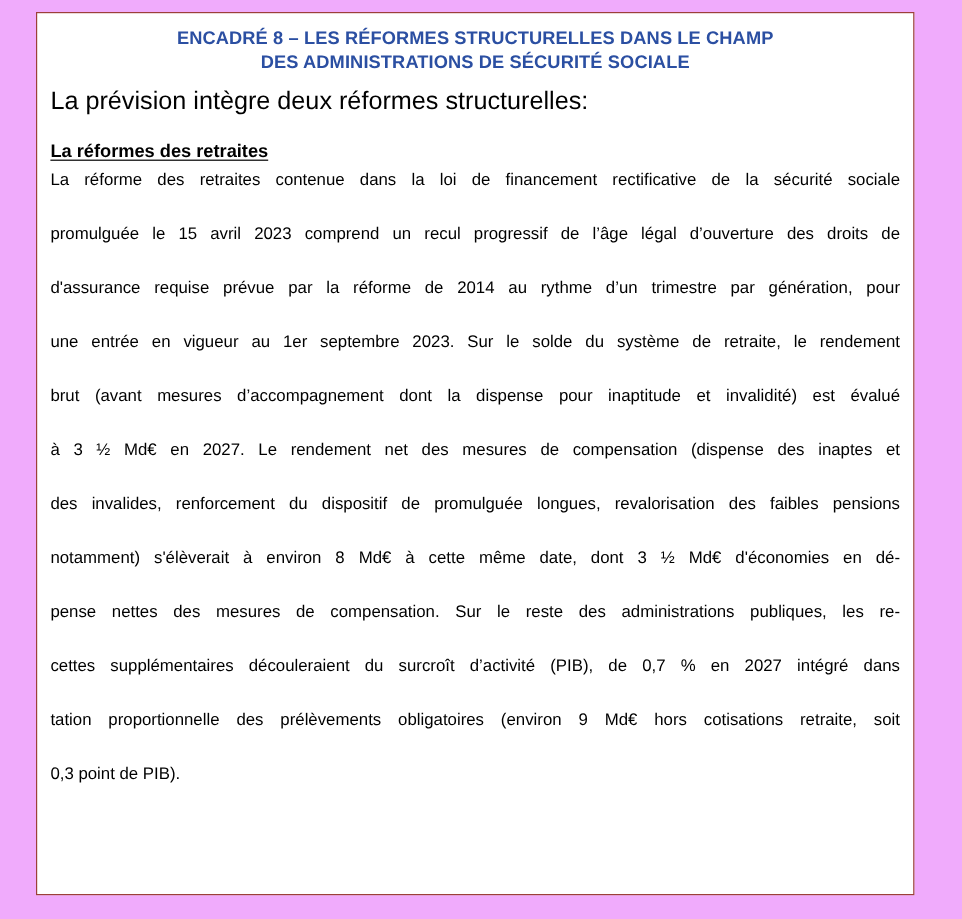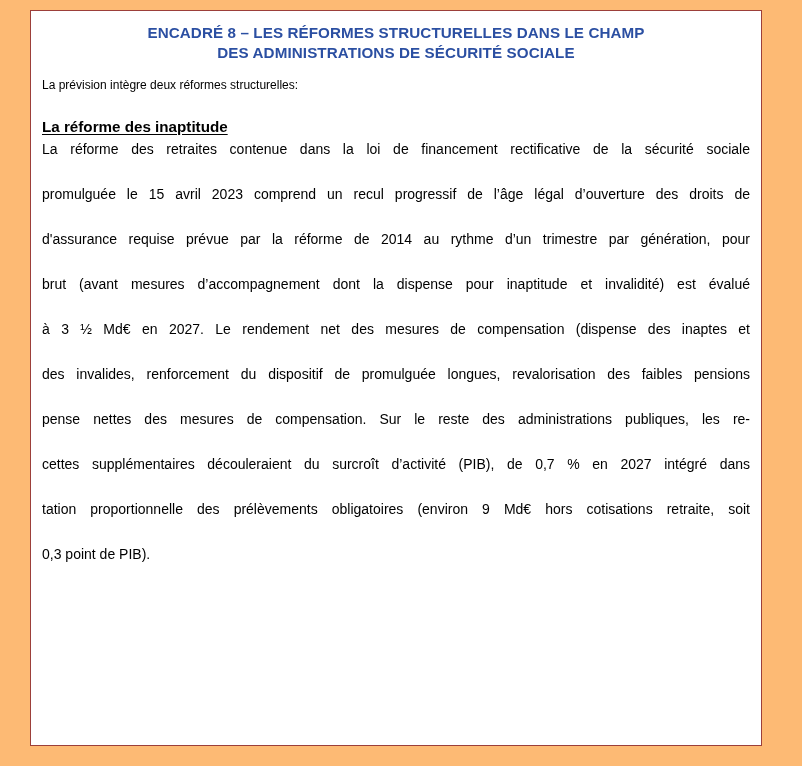--- a/index.html
+++ b/index.html
@@ -20,7 +20,7 @@
     position: relative;
     width: 802px;
     height: 766px;
-    background: #fdba74;
+    background: #f0abfc;
   }
 
   .box {

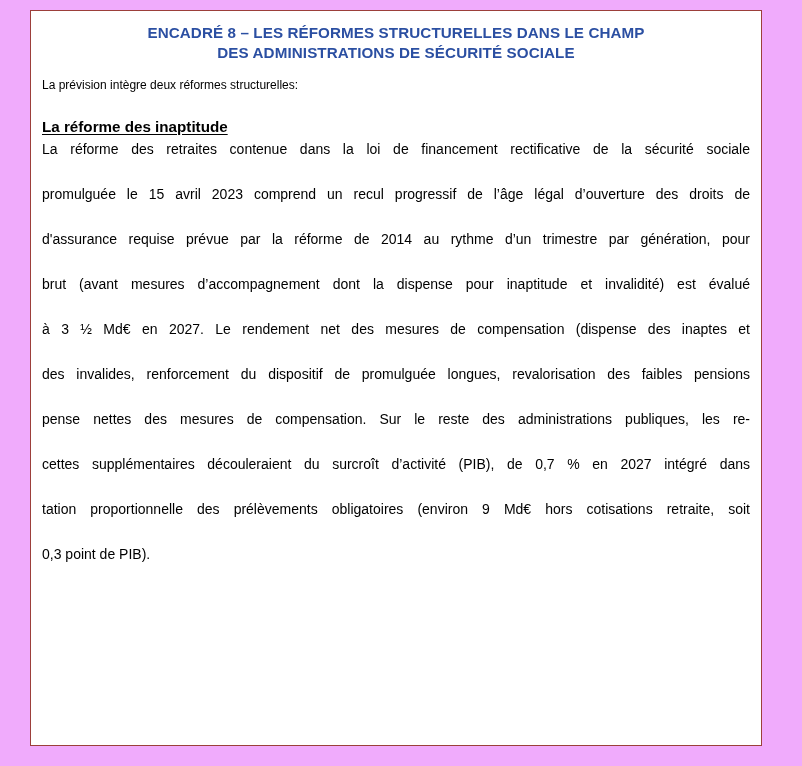--- a/index.html
+++ b/index.html
@@ -47,7 +47,7 @@
   .box-title .t-line { display: block; }
 
   .intro {
-    font-size: 12px;
+    font-size: 21px;
     line-height: 22.5px;
     margin: 11px 0 0 0;
     text-align: left;

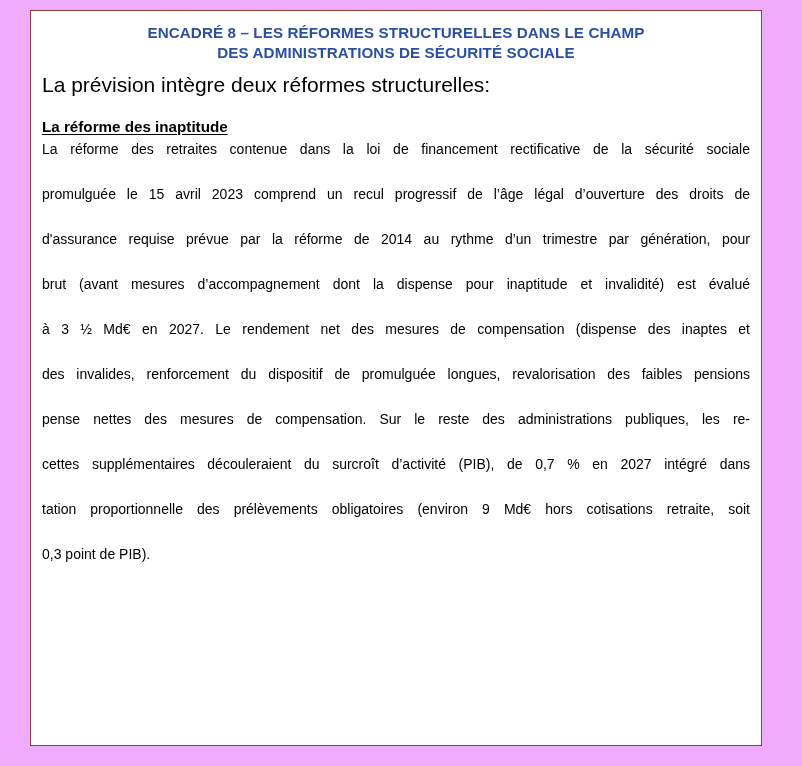--- a/index.html
+++ b/index.html
@@ -104,7 +104,7 @@
     <p class="intro">La prévision intègre deux réformes structurelles:</p>
 
     <div class="section first">
-      <div class="section-heading">La réforme des inaptitude</div>
+      <div class="section-heading">La réformes des retraites</div>
       <div class="body-text">
           <span class="ln">La réforme des retraites contenue dans la loi de financement rectificative de la sécurité sociale</span>
           <span class="ln">promulguée le 15 avril 2023 comprend un recul progressif de l’âge légal d’ouverture des droits de</span>

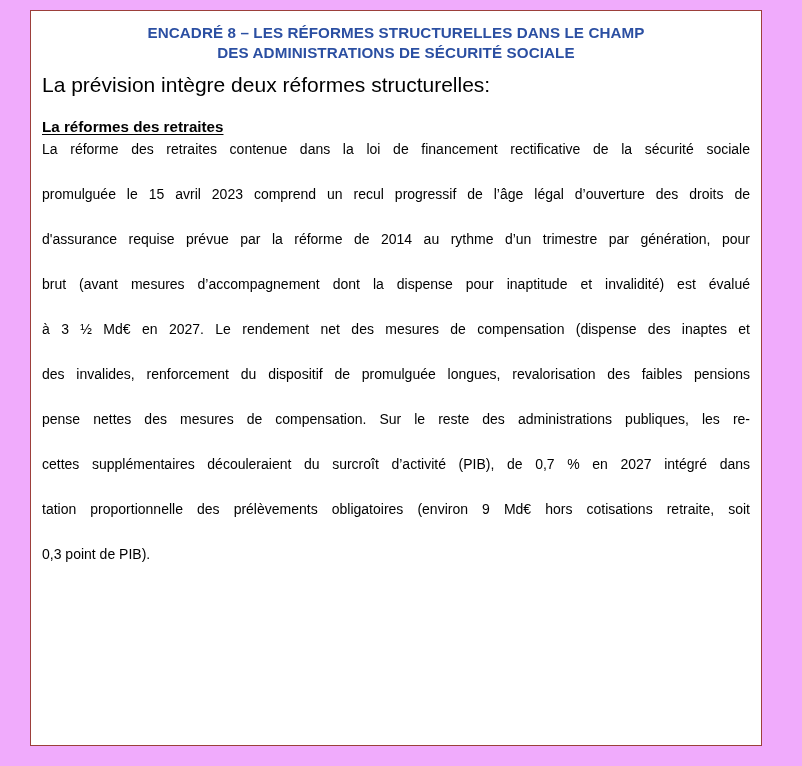--- a/index.html
+++ b/index.html
@@ -109,6 +109,7 @@
           <span class="ln">La réforme des retraites contenue dans la loi de financement rectificative de la sécurité sociale</span>
           <span class="ln">promulguée le 15 avril 2023 comprend un recul progressif de l’âge légal d’ouverture des droits de</span>
           <span class="ln">d'assurance requise prévue par la réforme de 2014 au rythme d’un trimestre par génération, pour</span>
+          <span class="ln">une entrée en vigueur au 1er septembre 2023. Sur le solde du système de retraite, le rendement</span>
           <span class="ln">brut (avant mesures d’accompagnement dont la dispense pour inaptitude et invalidité) est évalué</span>
           <span class="ln">à 3 ½ Md€ en 2027.  Le rendement net des mesures de compensation (dispense des inaptes et</span>
           <span class="ln">des invalides, renforcement du dispositif de promulguée longues, revalorisation des faibles pensions</span>

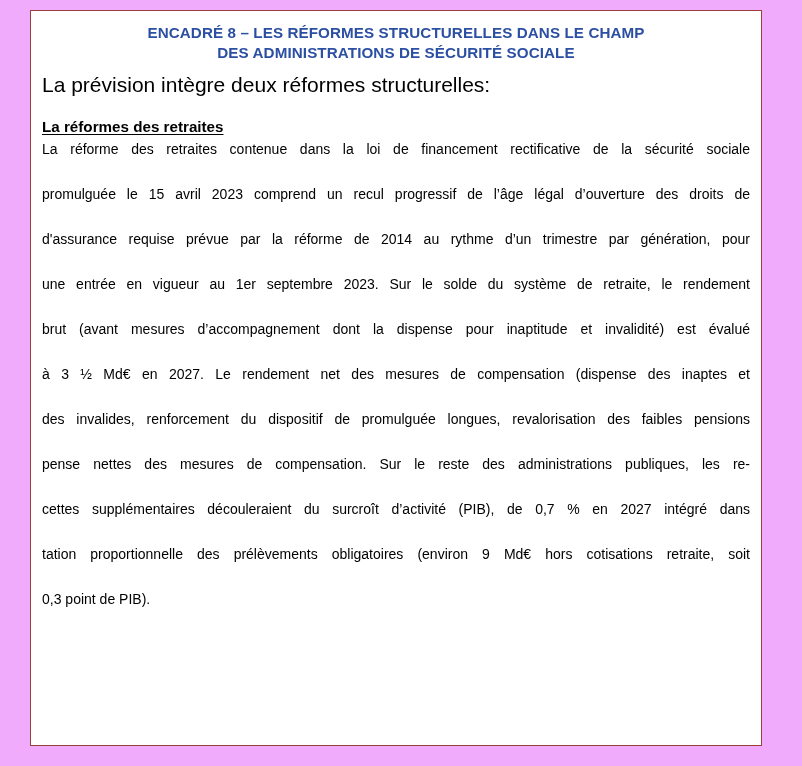--- a/index.html
+++ b/index.html
@@ -113,6 +113,7 @@
           <span class="ln">brut (avant mesures d’accompagnement dont la dispense pour inaptitude et invalidité) est évalué</span>
           <span class="ln">à 3 ½ Md€ en 2027.  Le rendement net des mesures de compensation (dispense des inaptes et</span>
           <span class="ln">des invalides, renforcement du dispositif de promulguée longues, revalorisation des faibles pensions</span>
+          <span class="ln">notamment) s'élèverait à environ 8 Md€ à cette même date, dont 3 ½ Md€ d'économies en dé-</span>
           <span class="ln">pense nettes des mesures de compensation. Sur le reste des administrations publiques, les re-</span>
           <span class="ln">cettes supplémentaires découleraient du surcroît d’activité (PIB), de 0,7 % en 2027 intégré dans</span>
           <span class="ln">tation proportionnelle des prélèvements obligatoires (environ 9 Md€ hors cotisations retraite, soit</span>

